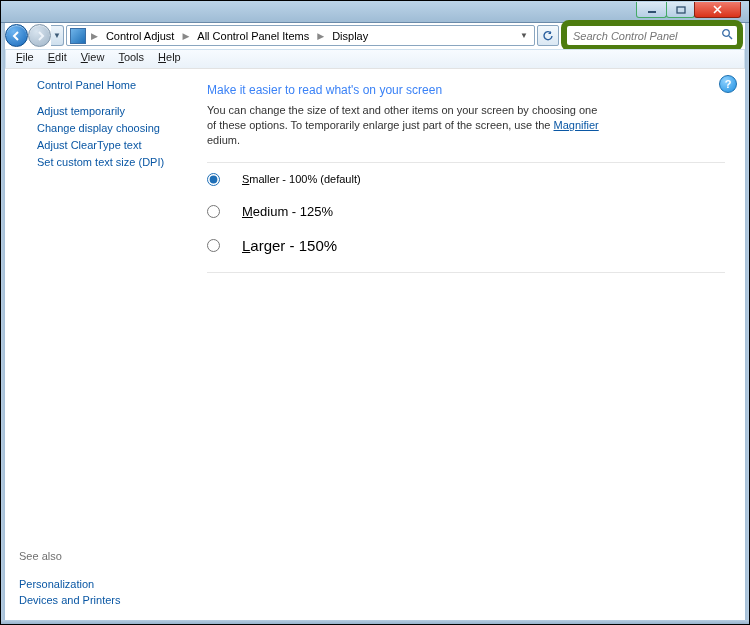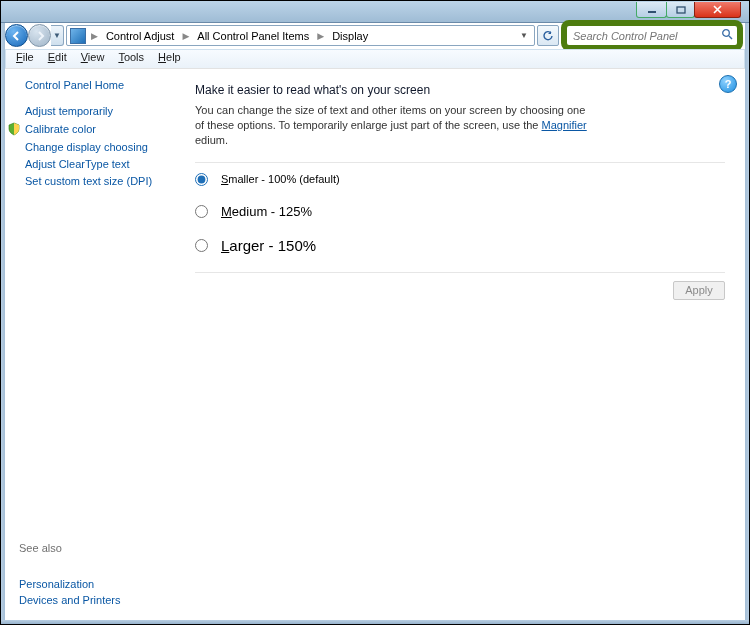--- a/index.html
+++ b/index.html
@@ -41,7 +41,7 @@
   .menubar span u{text-decoration:underline}
   
   .client{position:absolute;left:4px;right:4px;top:67px;bottom:4px;background:#fff;display:flex;border-top:1px solid #e2e2e2}
-  .sidebar{width:150px;padding:10px 8px 4px 20px;font-size:11px;position:relative}
+  .sidebar{width:150px;padding:10px 8px 4px 32px;font-size:11px;position:relative}
   .cphome{color:#0a57a4;font-size:11px;margin-bottom:14px}
   .sidelink{color:#0a57a4;margin:5px 0;display:flex;align-items:center;gap:4px}
   .sidelink .ico{width:14px;height:14px;flex:none}

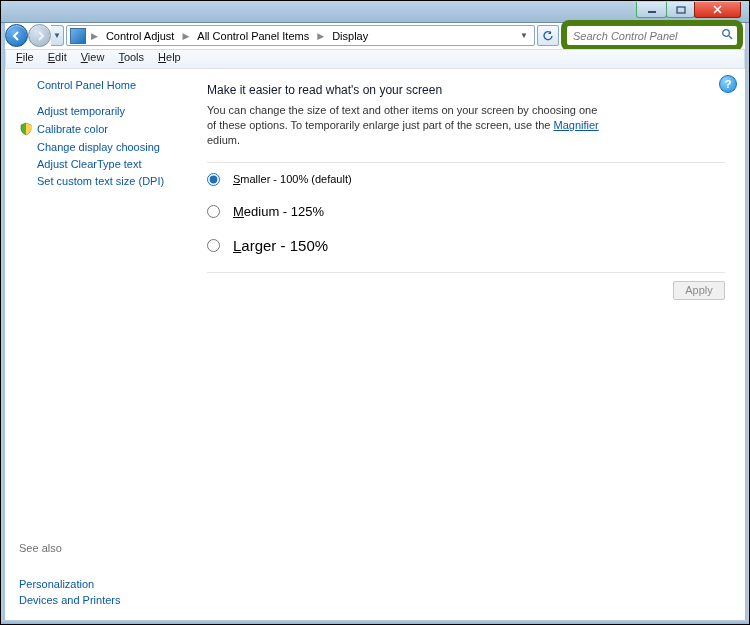--- a/index.html
+++ b/index.html
@@ -54,7 +54,7 @@
   .helpbtn{position:absolute;right:8px;top:6px;width:16px;height:16px;border-radius:50%;
     background:radial-gradient(circle at 35% 30%,#8fd2ff,#1f8fe0);color:#fff;font-weight:bold;font-size:11px;
     display:flex;align-items:center;justify-content:center;border:1px solid #1a6fb0}
-  h1.title{color:#0f172a;font-size:12px;font-weight:normal;margin:2px 0 6px 0}
+  h1.title{color:#3b82f6;font-size:12px;font-weight:normal;margin:2px 0 6px 0}
   .desc{color:#333;font-size:11px;line-height:1.35;margin-bottom:14px;max-width:400px}
   .desc a{color:#0a57a4;text-decoration:underline}
   .optgrid{display:flex;gap:30px;border-top:1px solid #e6e6e6;padding-top:10px}

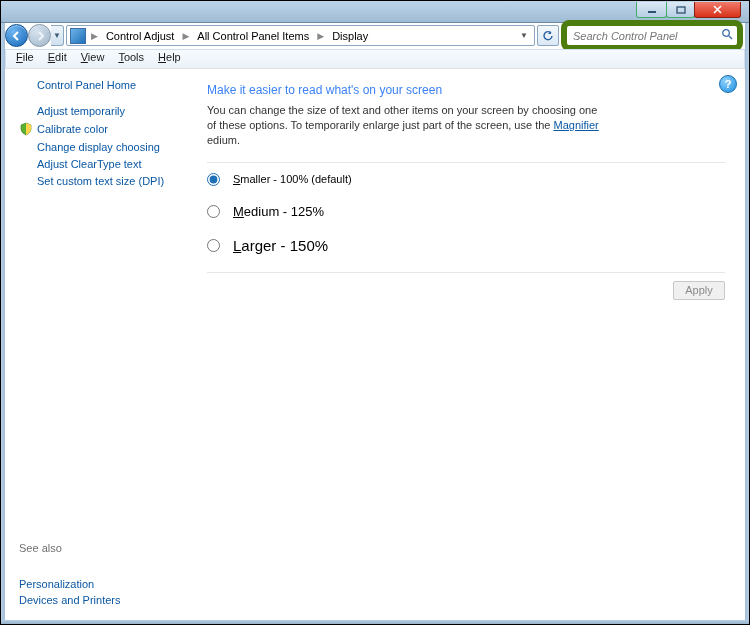--- a/index.html
+++ b/index.html
@@ -173,15 +173,6 @@
         <span>Adjust temporarily</span>
       </div>
       <div class="sidelink">
-        <span class="ico" style="margin-left:-18px">
-          <svg width="14" height="14">
-              <path d="M7 1 L12 3 V7 C12 10 9 12 7 13 C5 12 2 10 2 7 V3 Z" fill="#5cb030" stroke="#2f7a12" stroke-width=".6"></path>
-              <path d="M7 1 L12 3 V7 C12 10 9 12 7 13 V1 Z" fill="#ffd34d"></path>
-            </svg>
-        </span>
-        <span>Calibrate color</span>
-      </div>
-      <div class="sidelink">
         <span>Change display choosing</span>
       </div>
       <div class="sidelink">

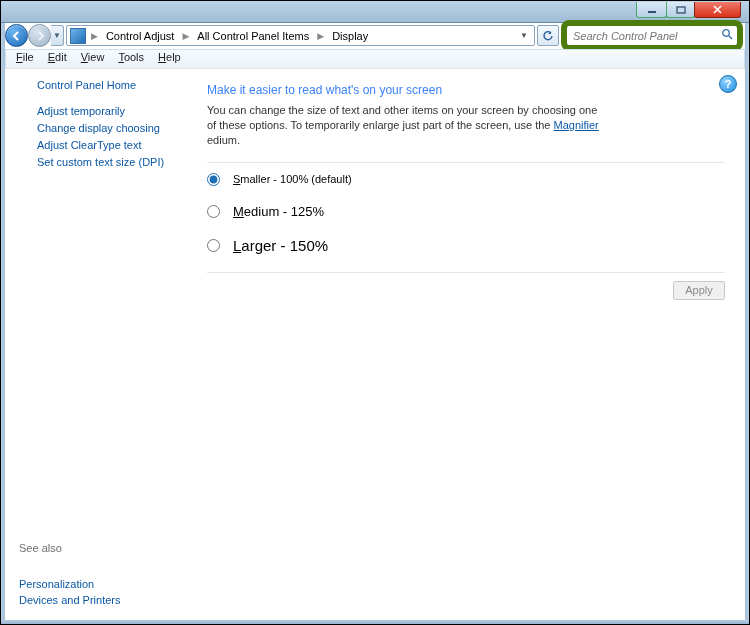--- a/index.html
+++ b/index.html
@@ -59,7 +59,7 @@
   .desc a{color:#0a57a4;text-decoration:underline}
   .optgrid{display:flex;gap:30px;border-top:1px solid #e6e6e6;padding-top:10px}
   .radios{display:flex;flex-direction:column;gap:18px;width:190px}
-  .radio{display:flex;align-items:center;gap:13px;font-size:11px}
+  .radio{display:flex;align-items:center;gap:22px;font-size:11px}
   .radio.big1{font-size:13px}
   .radio.big2{font-size:15px}
   .radio input{margin:0;accent-color:#1f6fb7}

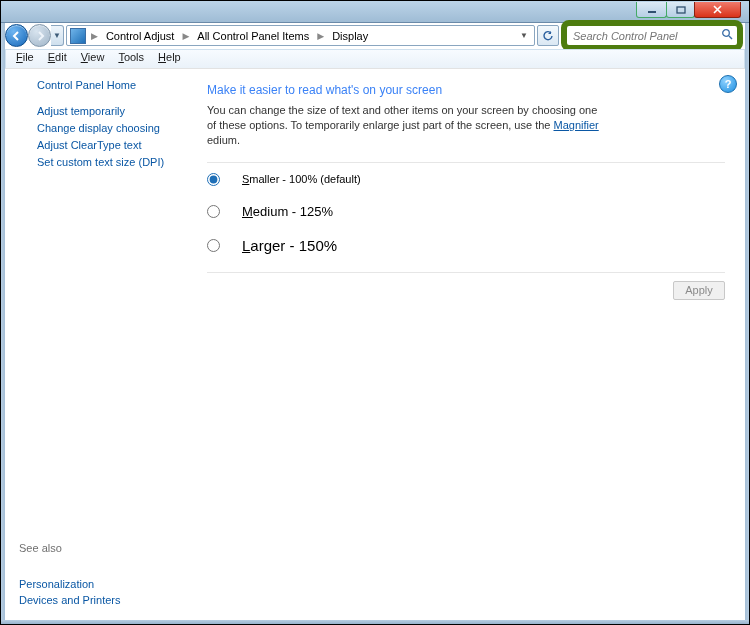--- a/index.html
+++ b/index.html
@@ -214,9 +214,6 @@
       </div>
 
       <hr class="hr2">
-      <div class="applyrow">
-        <button class="applybtn" disabled="">Apply</button>
-      </div>
     </div>
   </div>
 </div>

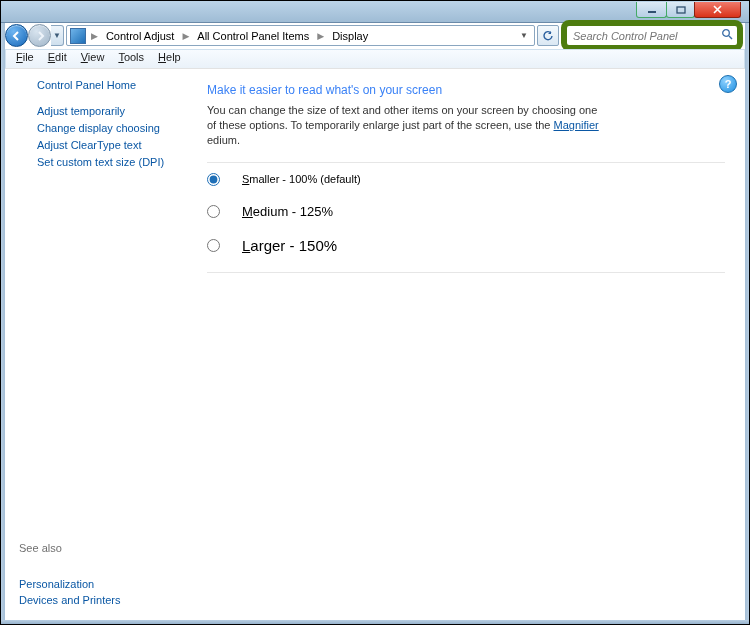--- a/index.html
+++ b/index.html
@@ -46,7 +46,7 @@
   .sidelink{color:#0a57a4;margin:5px 0;display:flex;align-items:center;gap:4px}
   .sidelink .ico{width:14px;height:14px;flex:none}
   .seealso{position:absolute;left:14px;bottom:10px;color:#6e6e6e}
-  .seealso .hdr{color:#6e6e6e;margin-bottom:24px}
+  .seealso .hdr{color:#6e6e6e;margin-bottom:16px}
   .seealso div{color:#0a57a4;margin:4px 0}
   .seealso .hdr{color:#707070}
   

